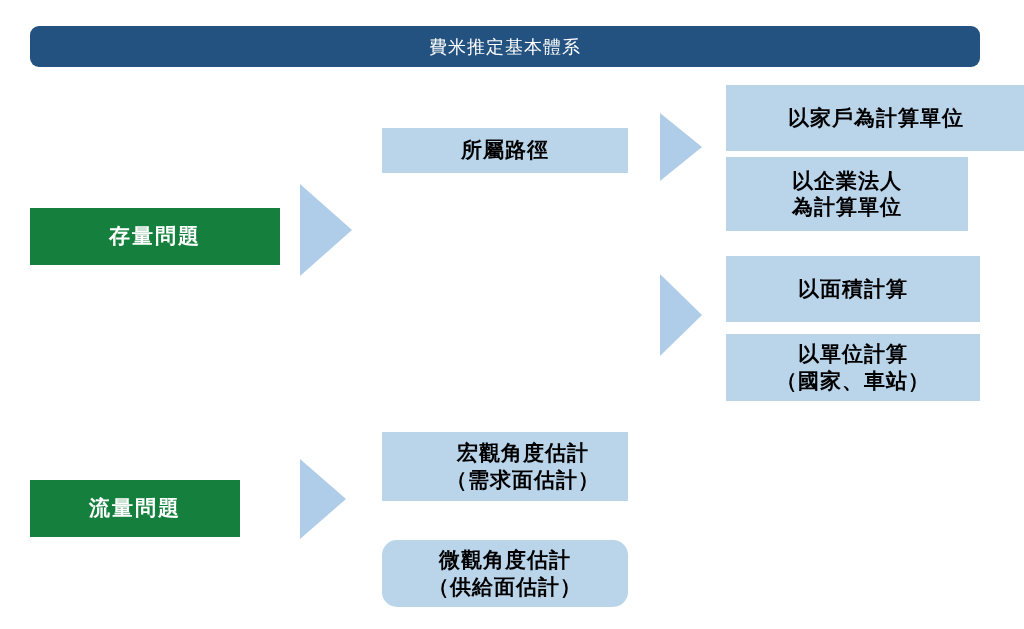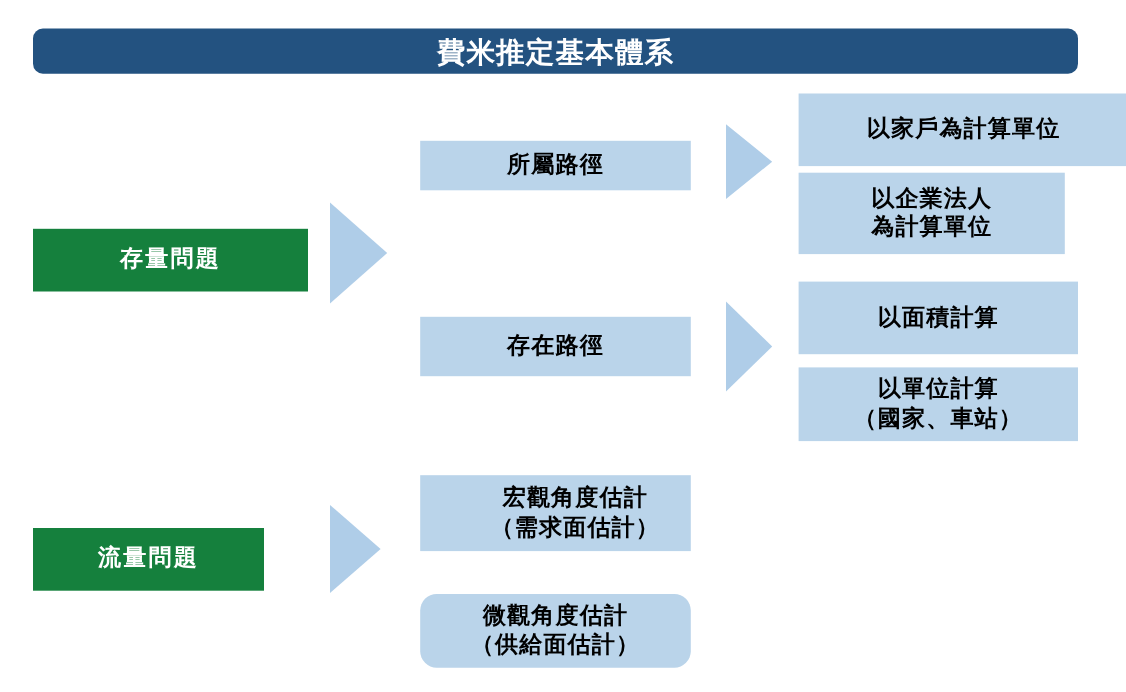--- a/index.html
+++ b/index.html
@@ -33,8 +33,8 @@
   }
   .title-bar .title-text {
     color: #ffffff;
-    font-size: 26px;
-    font-weight: bold;
+    font-size: 18px;
+    font-weight: normal;
     letter-spacing: 1px;
     line-height: 1;
     text-align: center;

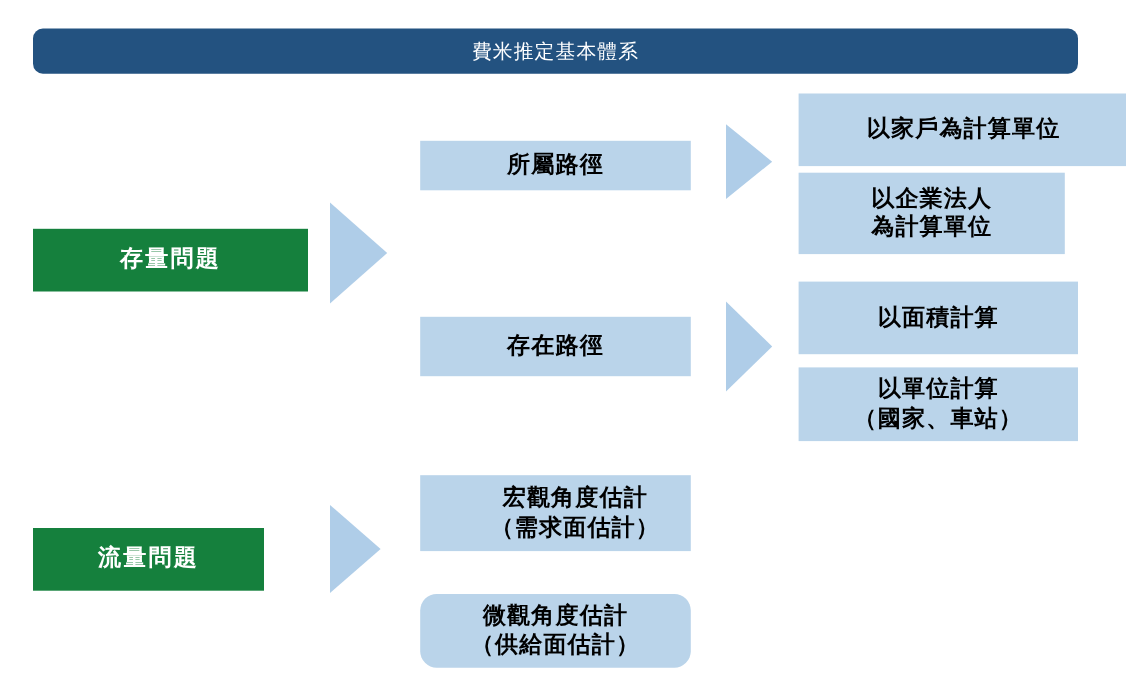--- a/index.html
+++ b/index.html
@@ -132,9 +132,6 @@
 為計算單位</span>
   </div>
 
-  <div class="node node-light" id="node-existing-path" style="left:382px; top:288px; width:246px; height:54px;">
-    <span class="label">存在路徑</span>
-  </div>
 
   <div class="arrow" id="arrow-exist"></div>
 

